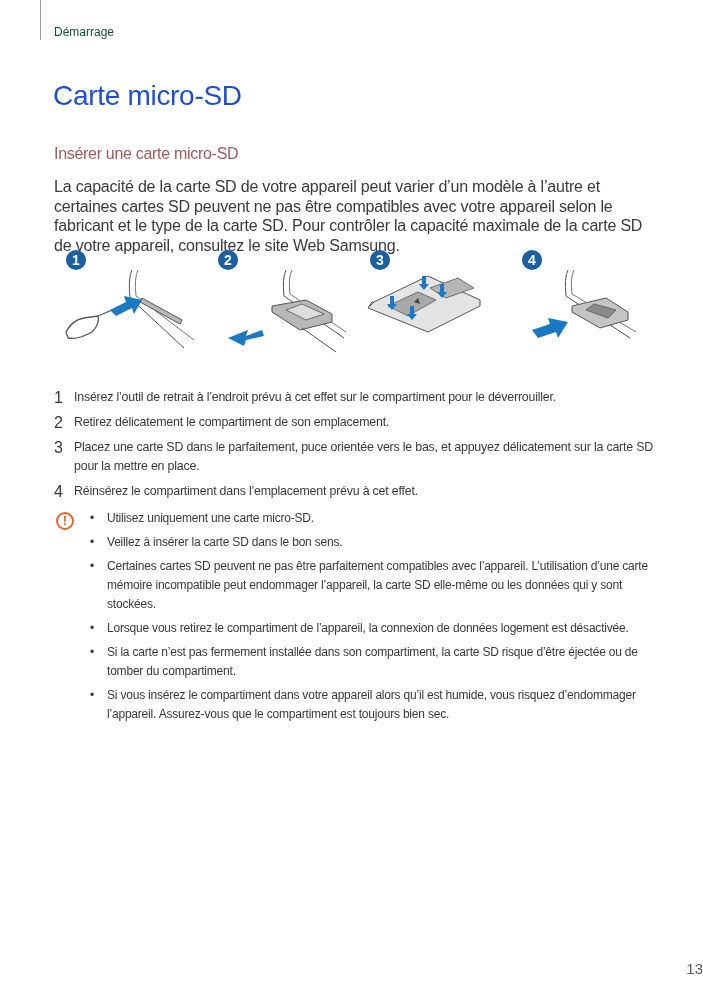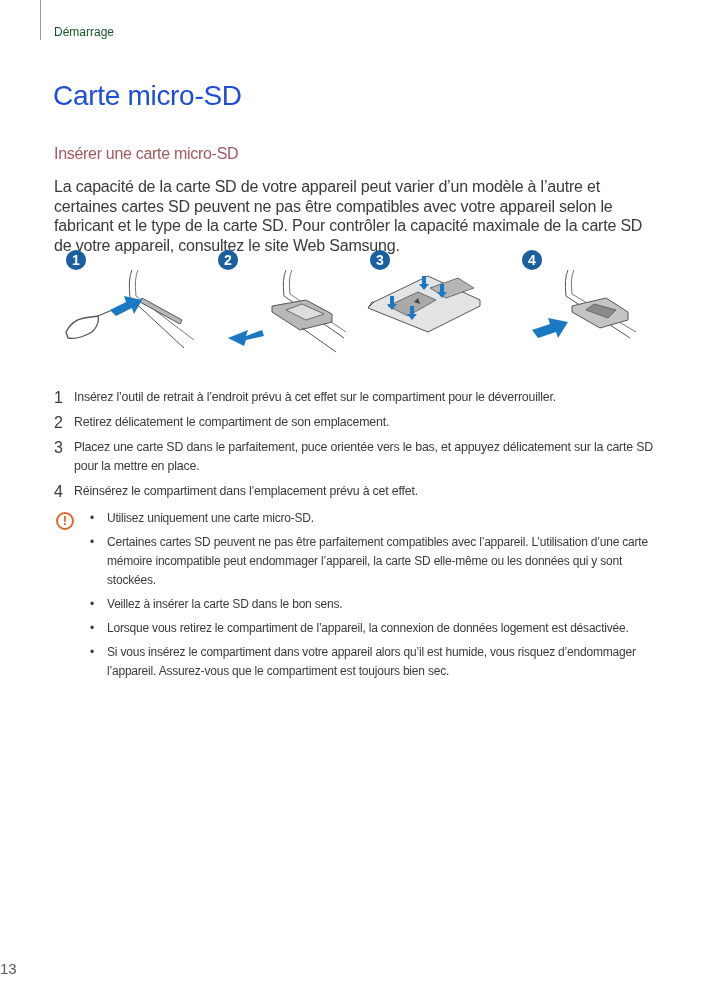--- a/index.html
+++ b/index.html
@@ -113,8 +113,8 @@
   <div class="caution-icon">!</div>
   <ul class="bullets">
     <li class="bullet">Utilisez uniquement une carte micro-SD.</li>
+    <li class="bullet">Veillez à insérer la carte SD dans le bon sens.</li>
     <li class="bullet">Certaines cartes SD peuvent ne pas être parfaitement compatibles avec l’appareil. L’utilisation d’une carte mémoire incompatible peut endommager l’appareil, la carte SD elle-même ou les données qui y sont stockées.</li>
-    <li class="bullet">Veillez à insérer la carte SD dans le bon sens.</li>
     <li class="bullet">Lorsque vous retirez le compartiment de l’appareil, la connexion de données logement est désactivée.</li>
     <li class="bullet">Si vous insérez le compartiment dans votre appareil alors qu’il est humide, vous risquez d’endommager l’appareil. Assurez-vous que le compartiment est toujours bien sec.</li>
   </ul>

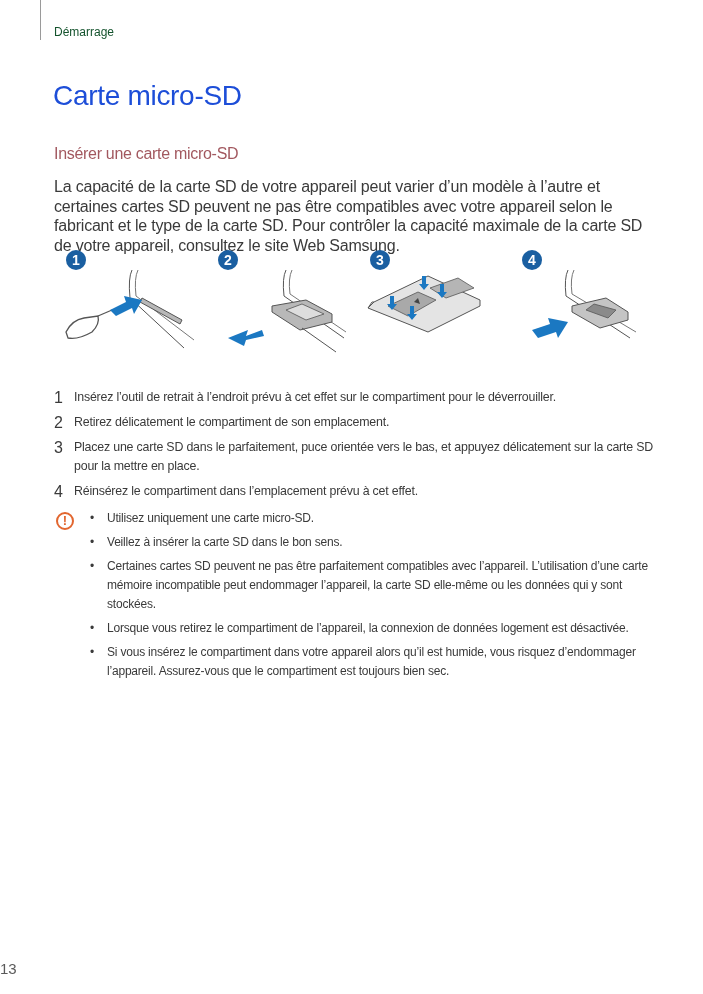--- a/index.html
+++ b/index.html
@@ -116,6 +116,7 @@
     <li class="bullet">Veillez à insérer la carte SD dans le bon sens.</li>
     <li class="bullet">Certaines cartes SD peuvent ne pas être parfaitement compatibles avec l’appareil. L’utilisation d’une carte mémoire incompatible peut endommager l’appareil, la carte SD elle-même ou les données qui y sont stockées.</li>
     <li class="bullet">Lorsque vous retirez le compartiment de l’appareil, la connexion de données logement est désactivée.</li>
+    <li class="bullet">Si la carte n’est pas fermement installée dans son compartiment, la carte SD risque d’être éjectée ou de tomber du compartiment.</li>
     <li class="bullet">Si vous insérez le compartiment dans votre appareil alors qu’il est humide, vous risquez d’endommager l’appareil. Assurez-vous que le compartiment est toujours bien sec.</li>
   </ul>
 </div>

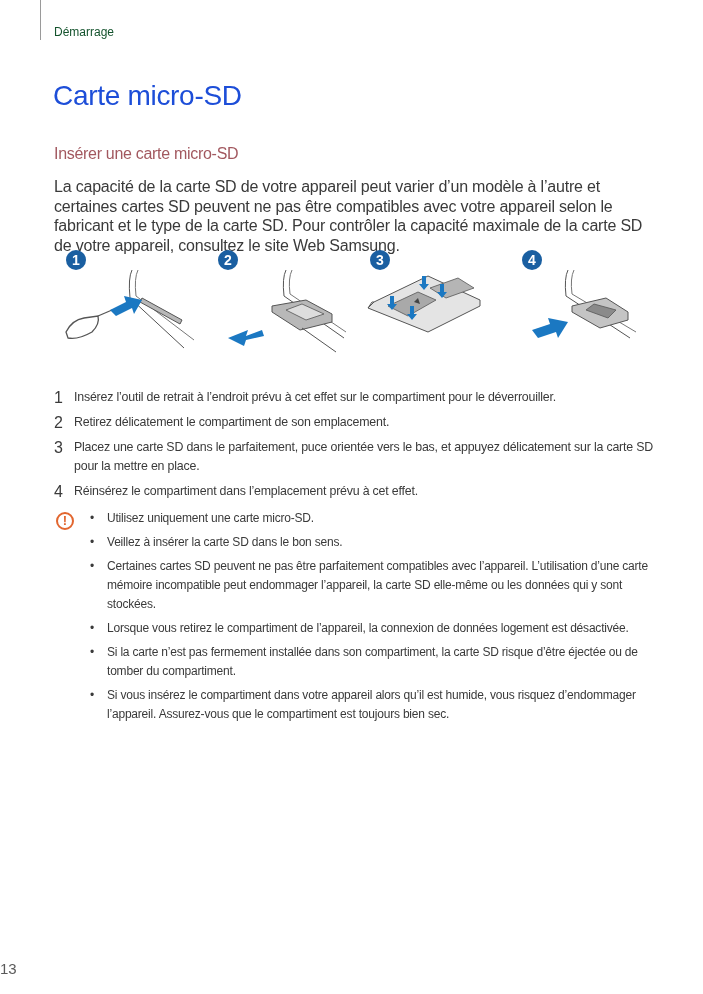--- a/index.html
+++ b/index.html
@@ -25,7 +25,7 @@
   .bullets { position: absolute; left: 36px; top: 0; width: 566px; margin: 0; padding: 0; list-style: none; }
   .bullet { position: relative; padding-left: 17px; font-size: 12px; line-height: 19px; margin-bottom: 5px; letter-spacing: -0.2px; }
   .bullet::before { content: "•"; position: absolute; left: 0; top: 0; color: #3a3a3a; }
-  .page-number { position: absolute; left: 0; width: 703px; top: 960px; text-align: left; font-size: 15px; color: #5a5a5a; }
+  .page-number { position: absolute; left: 0; width: 703px; top: 960px; text-align: right; font-size: 15px; color: #5a5a5a; }
 </style>
 </head>
 <body>

